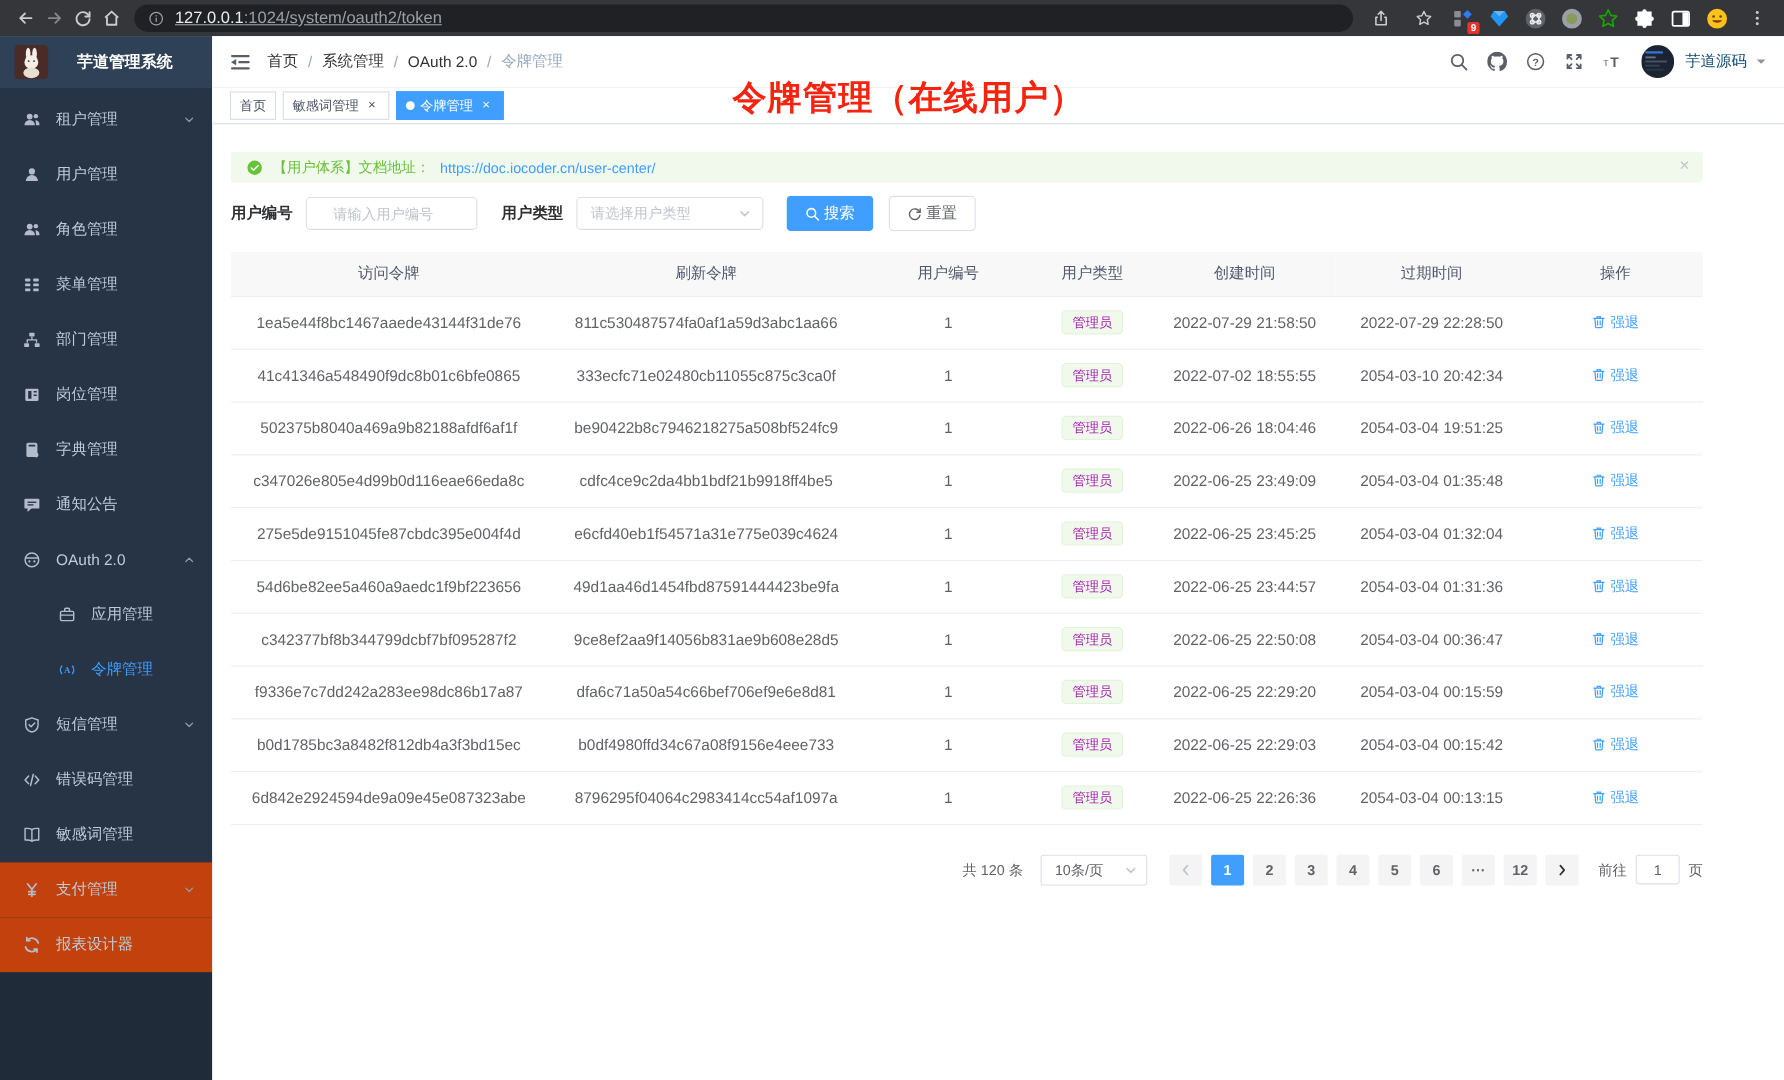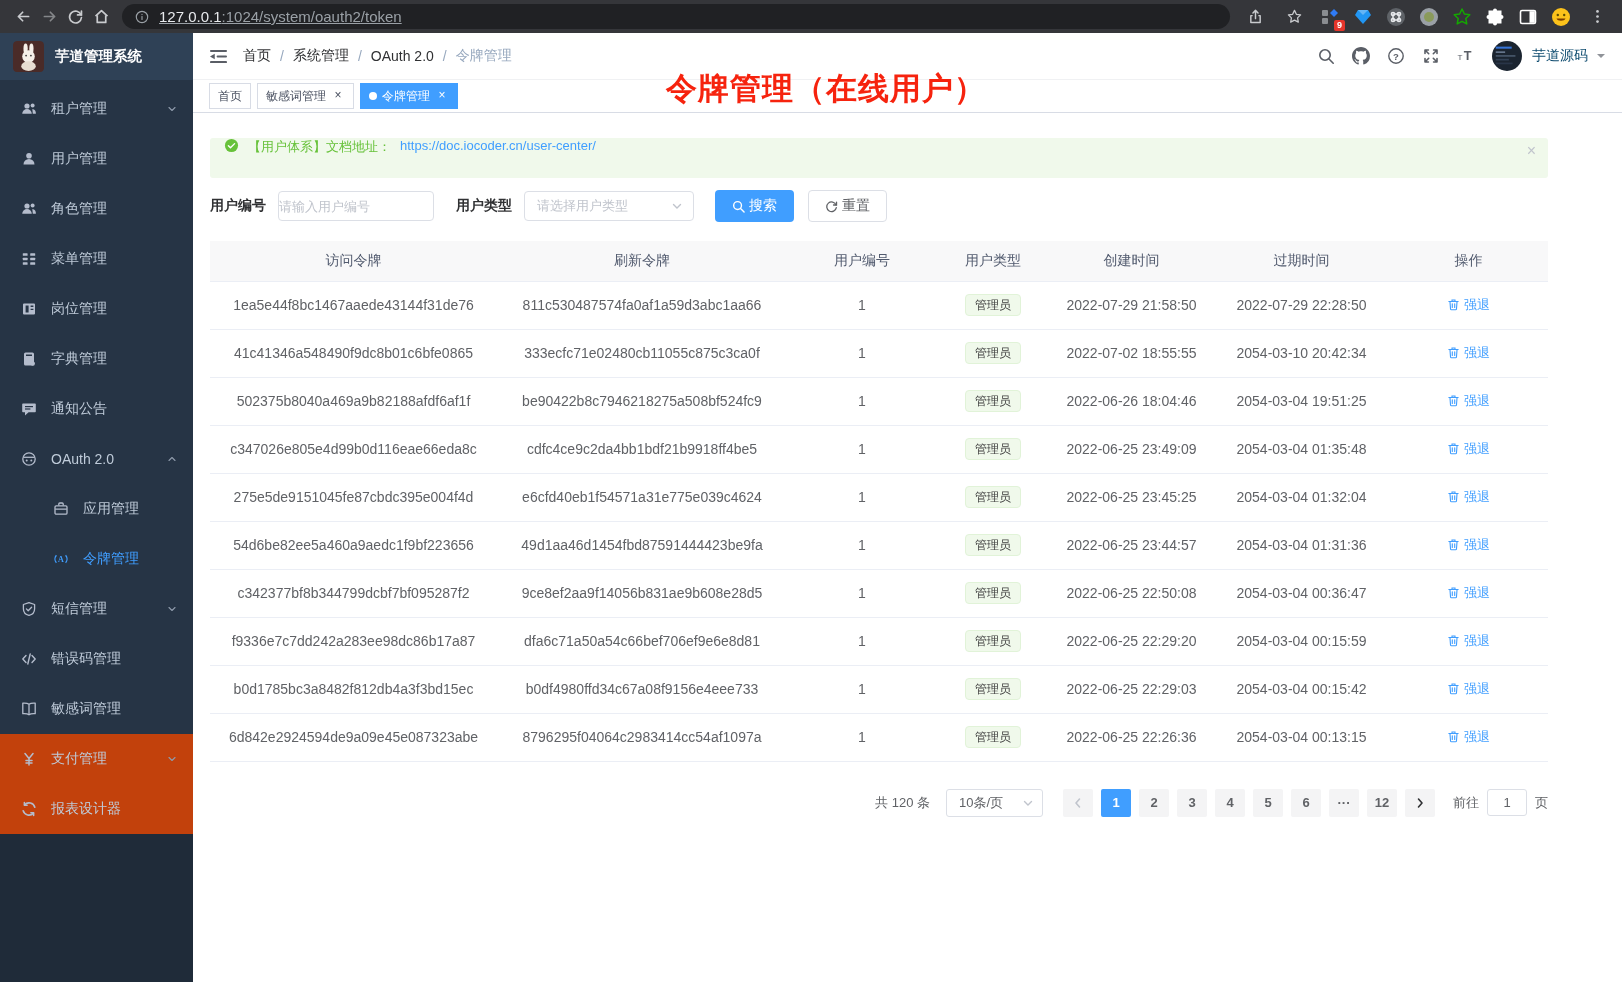--- a/index.html
+++ b/index.html
@@ -25,7 +25,7 @@
   
   .app { display:flex; height:949px; }
   .sidebar { width:193px; flex-shrink:0; background:#263445; display:flex; flex-direction:column; }
-  .logo { height:47px; background:#2f4156; display:flex; align-items:center; gap:11px; padding:0 13px; flex-shrink:0; }
+  .logo { height:47px; background:#2f4156; display:flex; align-items:center; gap:26px; padding:0 13px; flex-shrink:0; }
   .logo-avatar { width:31px; height:31px; border-radius:4px; overflow:hidden; flex-shrink:0; }
   .logo-avatar svg { width:31px; height:31px; }
   .logo-title { color:#fff; font-size:14.5px; font-weight:700; white-space:nowrap; }

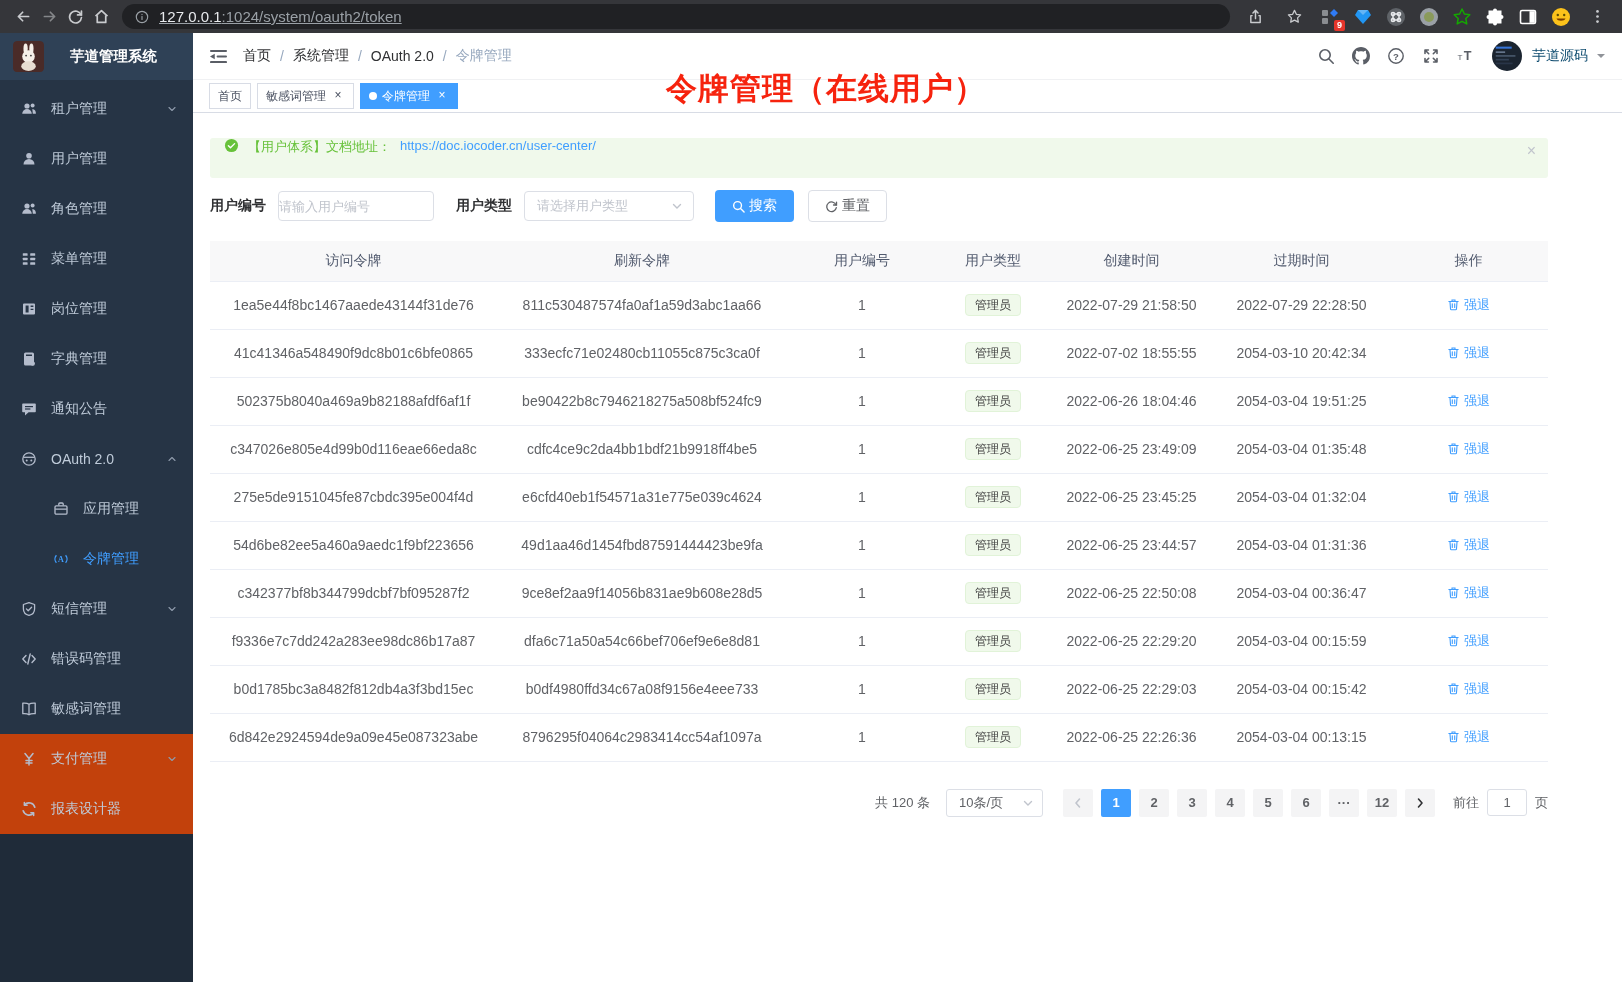--- a/index.html
+++ b/index.html
@@ -70,7 +70,7 @@
 
   
   .content { padding:25px 0 0 17px; width:1355px; position:relative; }
-  .alert { height:40px; background:#f0f9eb; border-radius:3px; display:flex; padding:0 14px; gap:9px; font-size:13px; color:#67c23a; position:relative; }
+  .alert { height:28px; background:#f0f9eb; border-radius:3px; display:flex; align-items:center; padding:0 14px; gap:9px; font-size:13px; color:#67c23a; position:relative; }
   .alert .al-ic svg { width:15px; height:15px; }
   .alert-link { color:#409eff; text-decoration:none; cursor:pointer; }
   .alert-close { position:absolute; right:12px; top:5px; color:#c0c4cc; font-size:16px; cursor:pointer; line-height:1; }

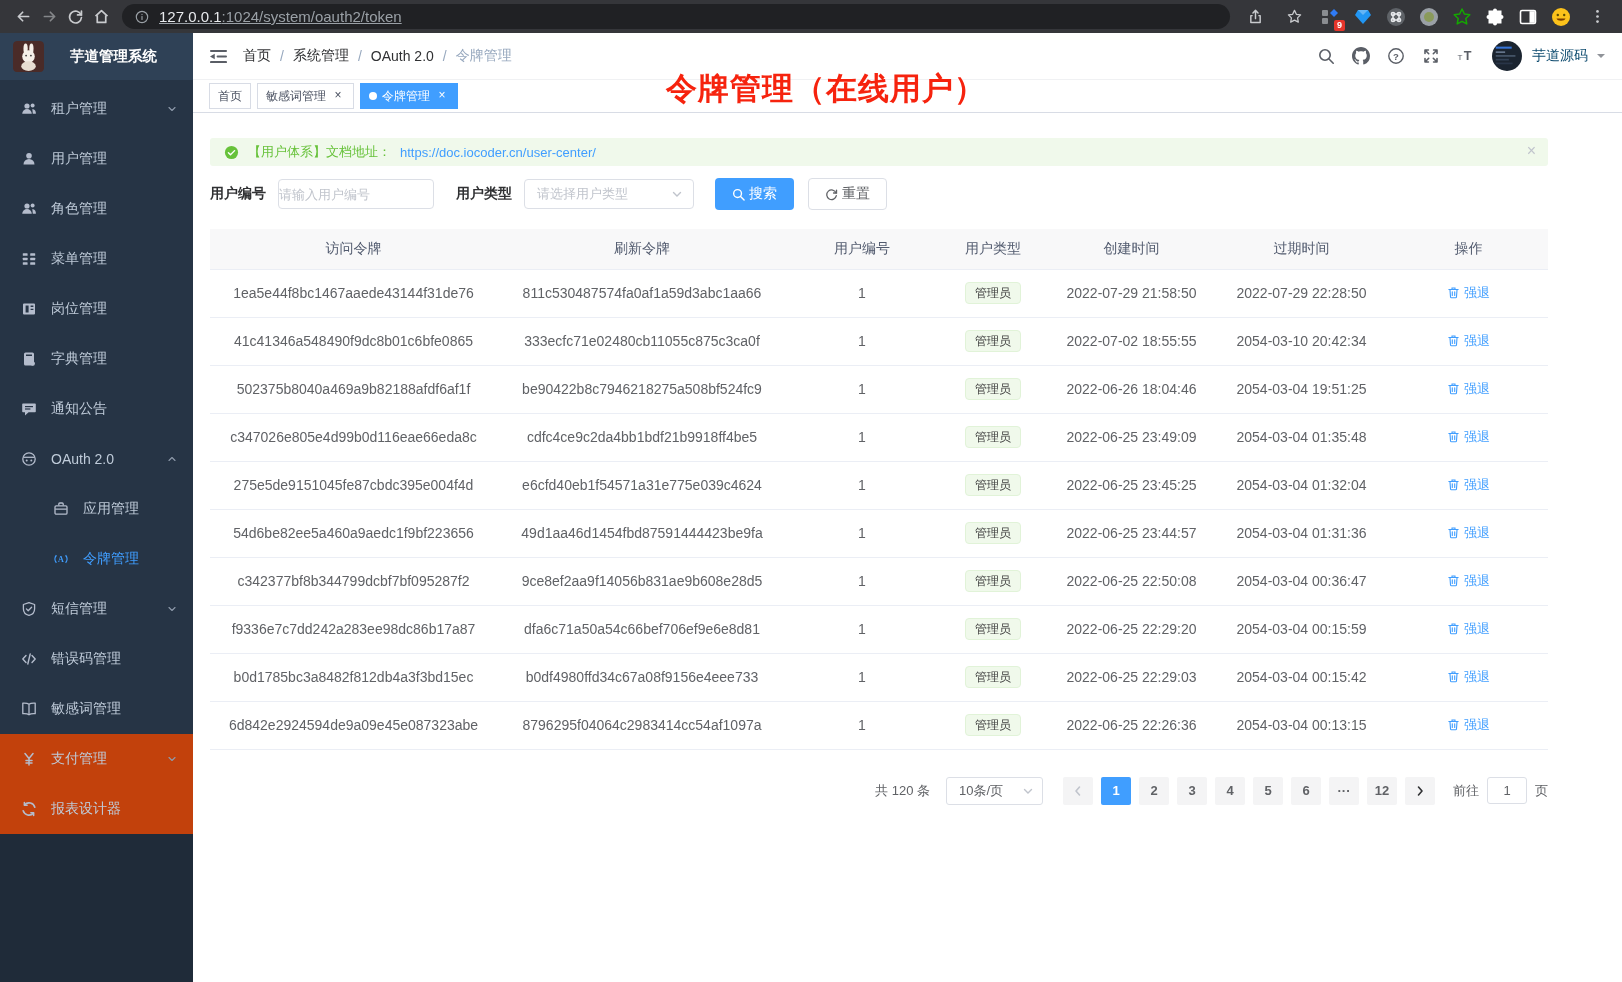--- a/index.html
+++ b/index.html
@@ -77,7 +77,7 @@
 
   .filters { display:flex; align-items:center; margin-top:12px; font-size:14px; }
   .filters label { font-weight:700; color:#303133; margin-right:12px; white-space:nowrap; }
-  .inp { width:156px; height:30px; border:1px solid #dcdfe6; border-radius:4px; padding:0 0; font-size:13px; color:#606266; outline:none; margin-right:22px; font-family:inherit; }
+  .inp { width:156px; height:30px; border:1px solid #dcdfe6; border-radius:4px; padding:0 24px; font-size:13px; color:#606266; outline:none; margin-right:22px; font-family:inherit; }
   .inp::placeholder { color:#c0c4cc; }
   .sel { width:170px; height:30px; border:1px solid #dcdfe6; border-radius:4px; display:flex; align-items:center; justify-content:space-between; padding:0 10px 0 12px; color:#c0c4cc; font-size:13px; cursor:pointer; margin-right:11px; }
   .sel svg { width:12px; height:12px; color:#c0c4cc; }

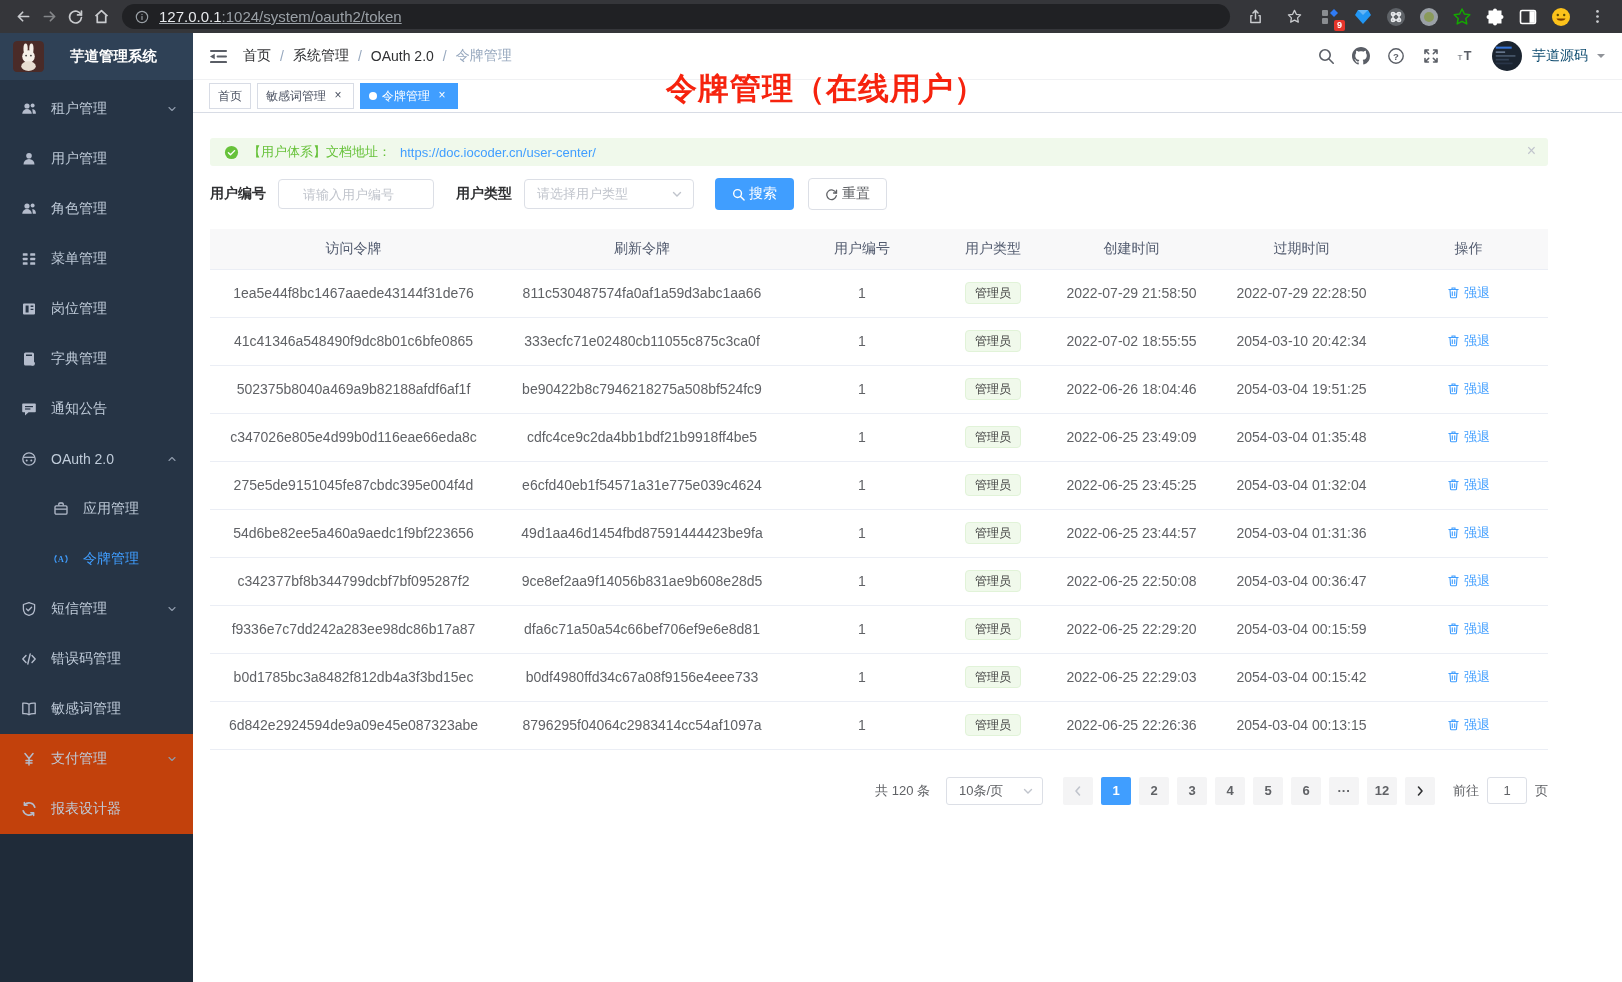--- a/index.html
+++ b/index.html
@@ -89,7 +89,7 @@
   table.tbl { width:1338px; border-collapse:collapse; table-layout:fixed; margin-top:19px; }
   .tbl th { background:#f8f8f9; height:40px; font-size:14px; color:#515a6e; font-weight:400; text-align:center; border-bottom:1px solid #ebeef5; }
   .tbl td { height:48px; font-size:14px; color:#606266; text-align:center; border-bottom:1px solid #ebeef5; white-space:nowrap; overflow:hidden; }
-  .badge { display:inline-block; background:#f0f9eb; border:1px solid #e1f3d8; color:#404040; font-size:12px; line-height:16px; padding:2px 9px; border-radius:4px; }
+  .badge { display:inline-block; background:#f0f9eb; border:1px solid #e1f3d8; color:#a21caf; font-size:12px; line-height:16px; padding:2px 9px; border-radius:4px; }
   .op { color:#409eff; font-size:13px; display:inline-flex; align-items:center; gap:4px; cursor:pointer; text-decoration:none; }
   .op svg { width:13px; height:13px; }
 

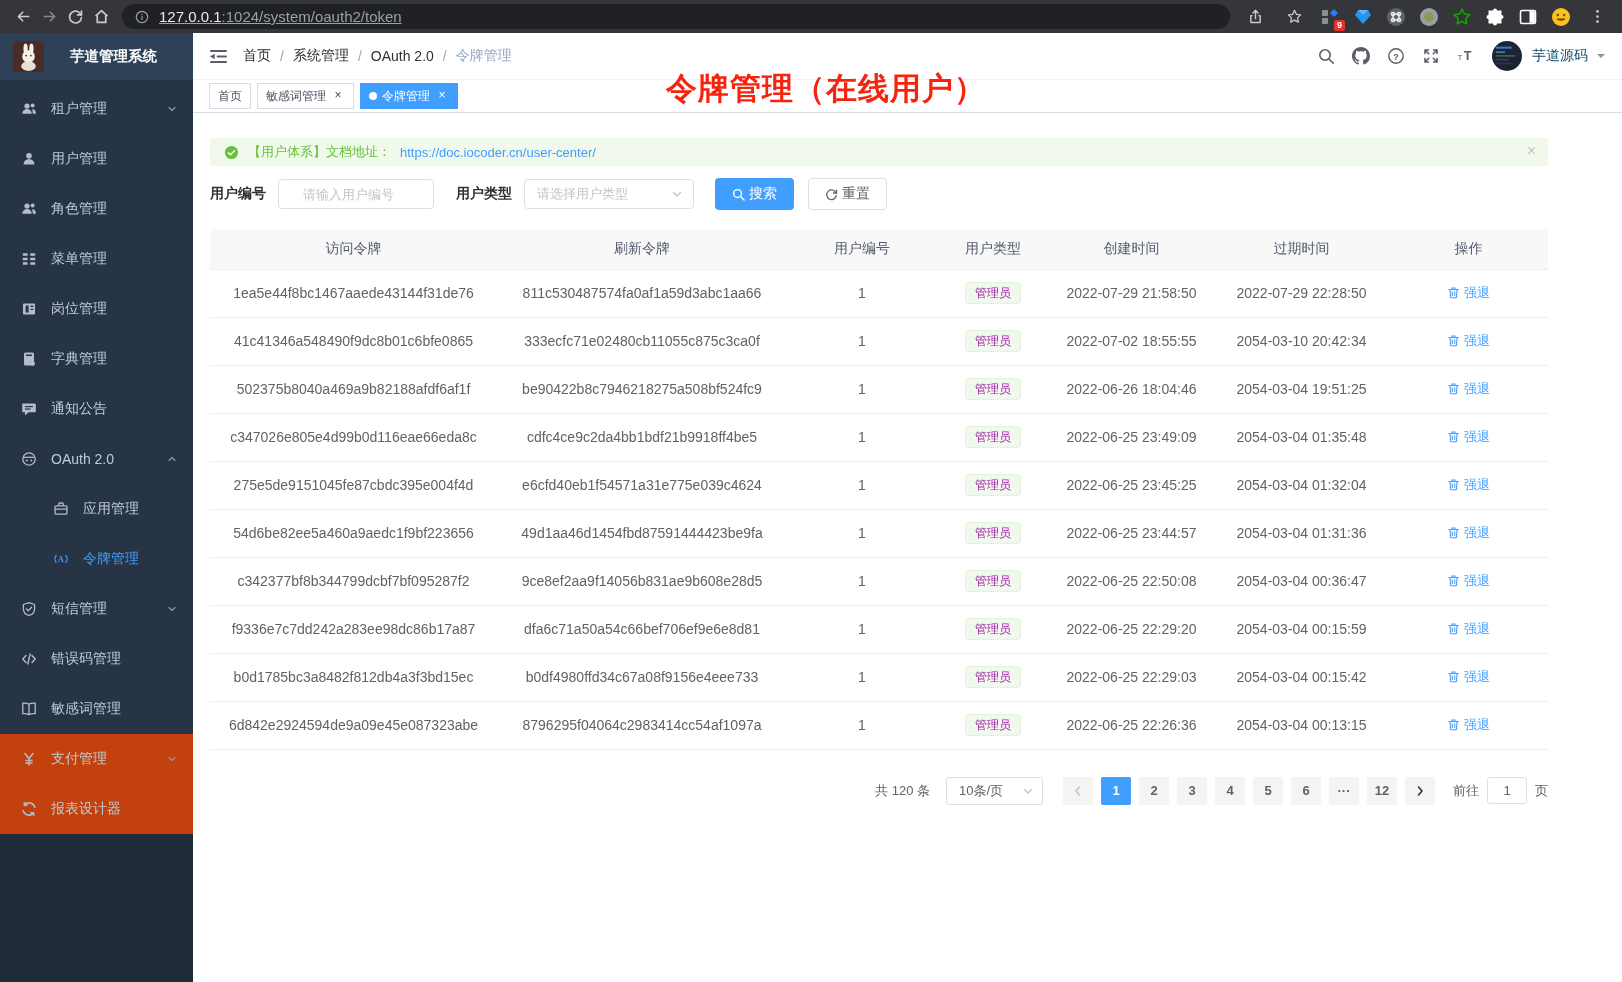--- a/index.html
+++ b/index.html
@@ -290,6 +290,17 @@
         <div class="menu-item">
           <span class="mi-icon">
             <svg viewBox="0 0 16 16" fill="currentColor">
+              <rect x="5.6" y="1.5" width="4.8" height="3.4" rx=".6"></rect>
+              <rect x="1" y="11" width="4.4" height="3.4" rx=".6"></rect>
+              <rect x="10.6" y="11" width="4.4" height="3.4" rx=".6"></rect>
+              <path d="M7.4 4.9h1.2v2.4h4.2v3.2h-1.2V8.5H4.4v2H3.2V7.3h4.2z"></path>
+            </svg>
+          </span>
+          <span class="mi-label">部门管理</span>
+        </div>
+        <div class="menu-item">
+          <span class="mi-icon">
+            <svg viewBox="0 0 16 16" fill="currentColor">
               <path d="M3 2.5h10a1 1 0 0 1 1 1v9a1 1 0 0 1-1 1H3a1 1 0 0 1-1-1v-9a1 1 0 0 1 1-1zm1.6 2v7h3v-7zm5 1.4h2.8V4.5H9.6zm0 3.2h2.8V7.7H9.6z"></path>
             </svg>
           </span>

